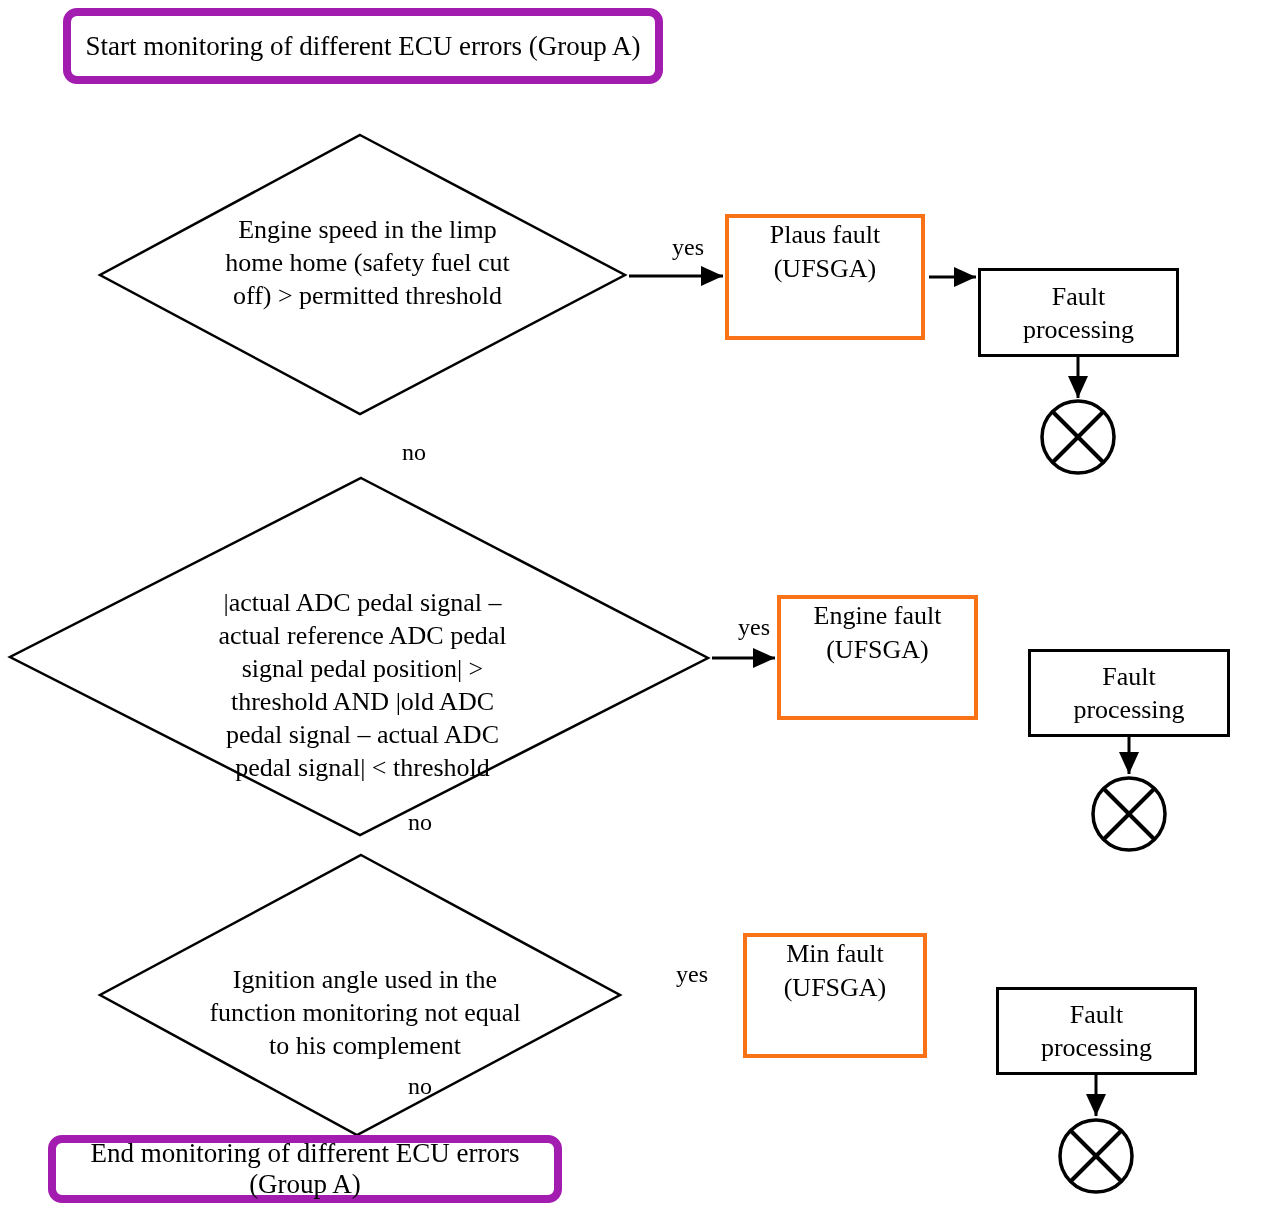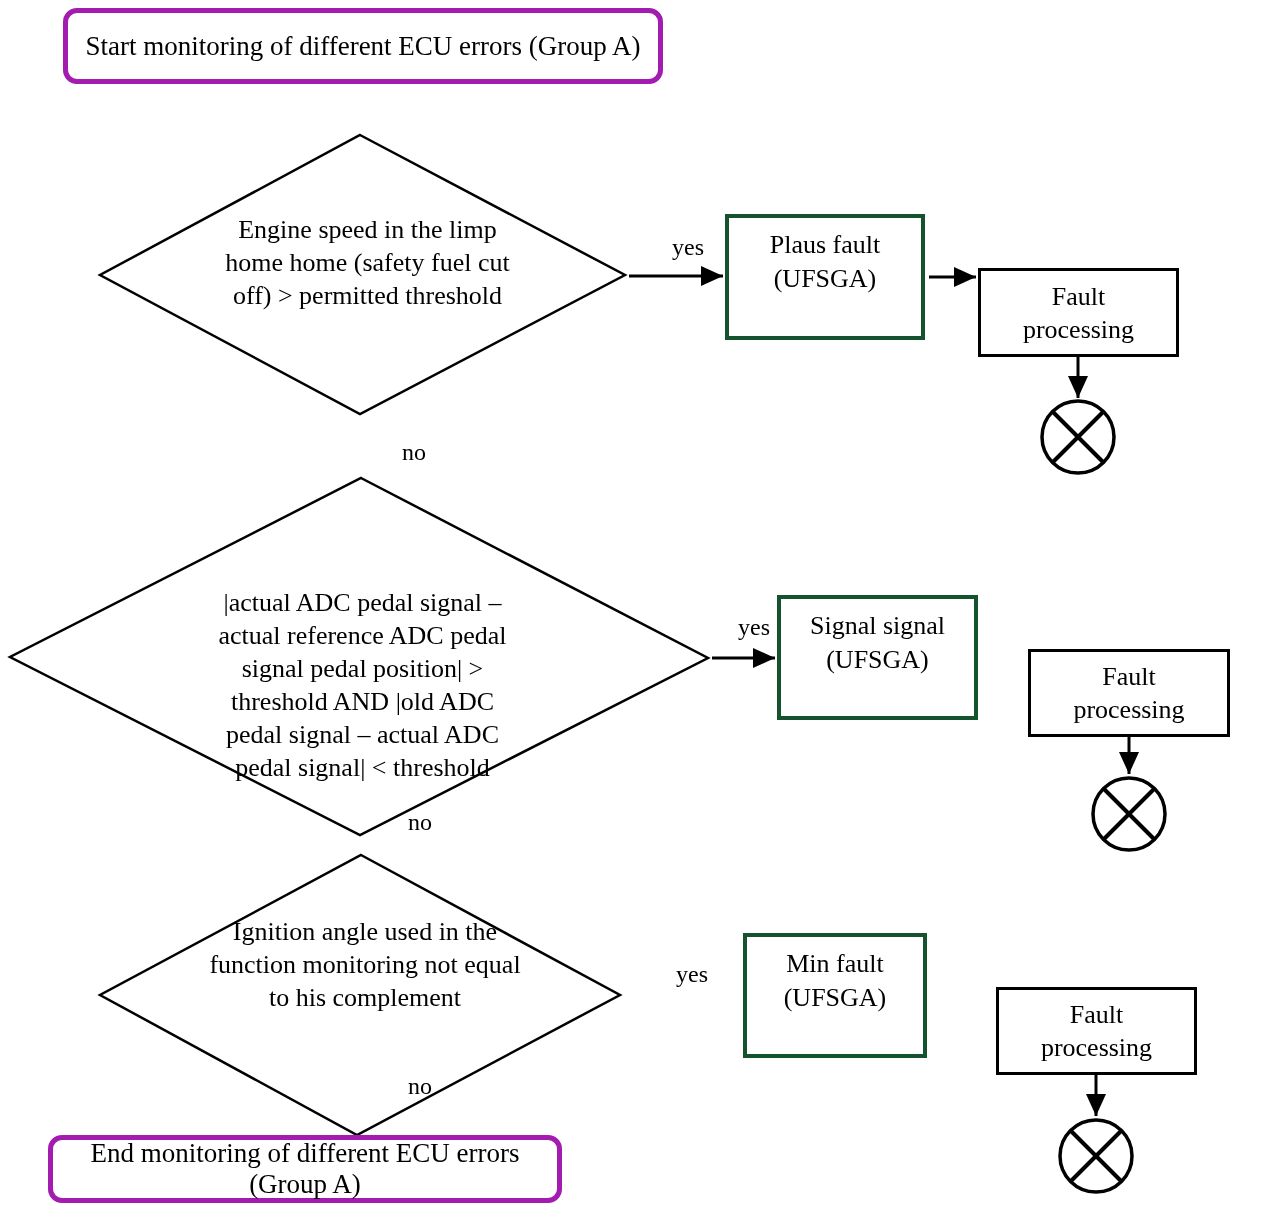--- a/index.html
+++ b/index.html
@@ -38,7 +38,7 @@
     text-align: center;
   }
   .terminator {
-    border: 5px solid #a21caf;
+    border: 8px solid #a21caf;
     border-radius: 14px;
     font-size: 27px;
   }

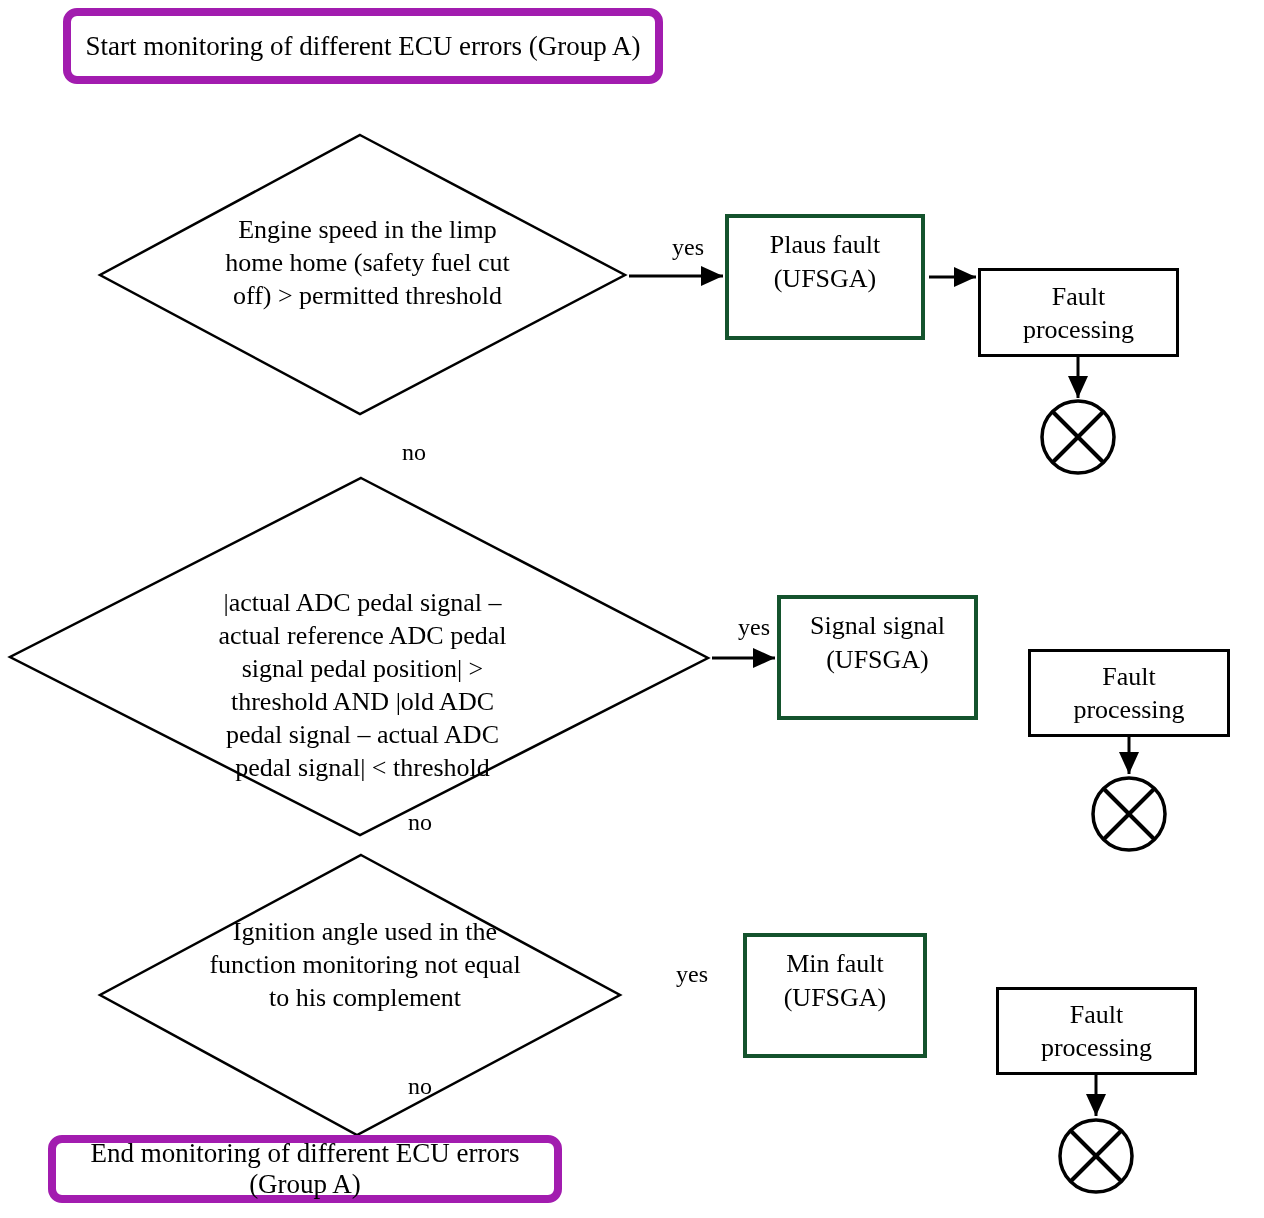--- a/index.html
+++ b/index.html
@@ -43,9 +43,8 @@
     font-size: 27px;
   }
   .fault-box {
-    border: 4px solid #14532d;
+    border: 4px solid #f97316;
     align-items: flex-start;
-    padding-top: 10px;
     font-size: 26px;
     line-height: 34px;
   }

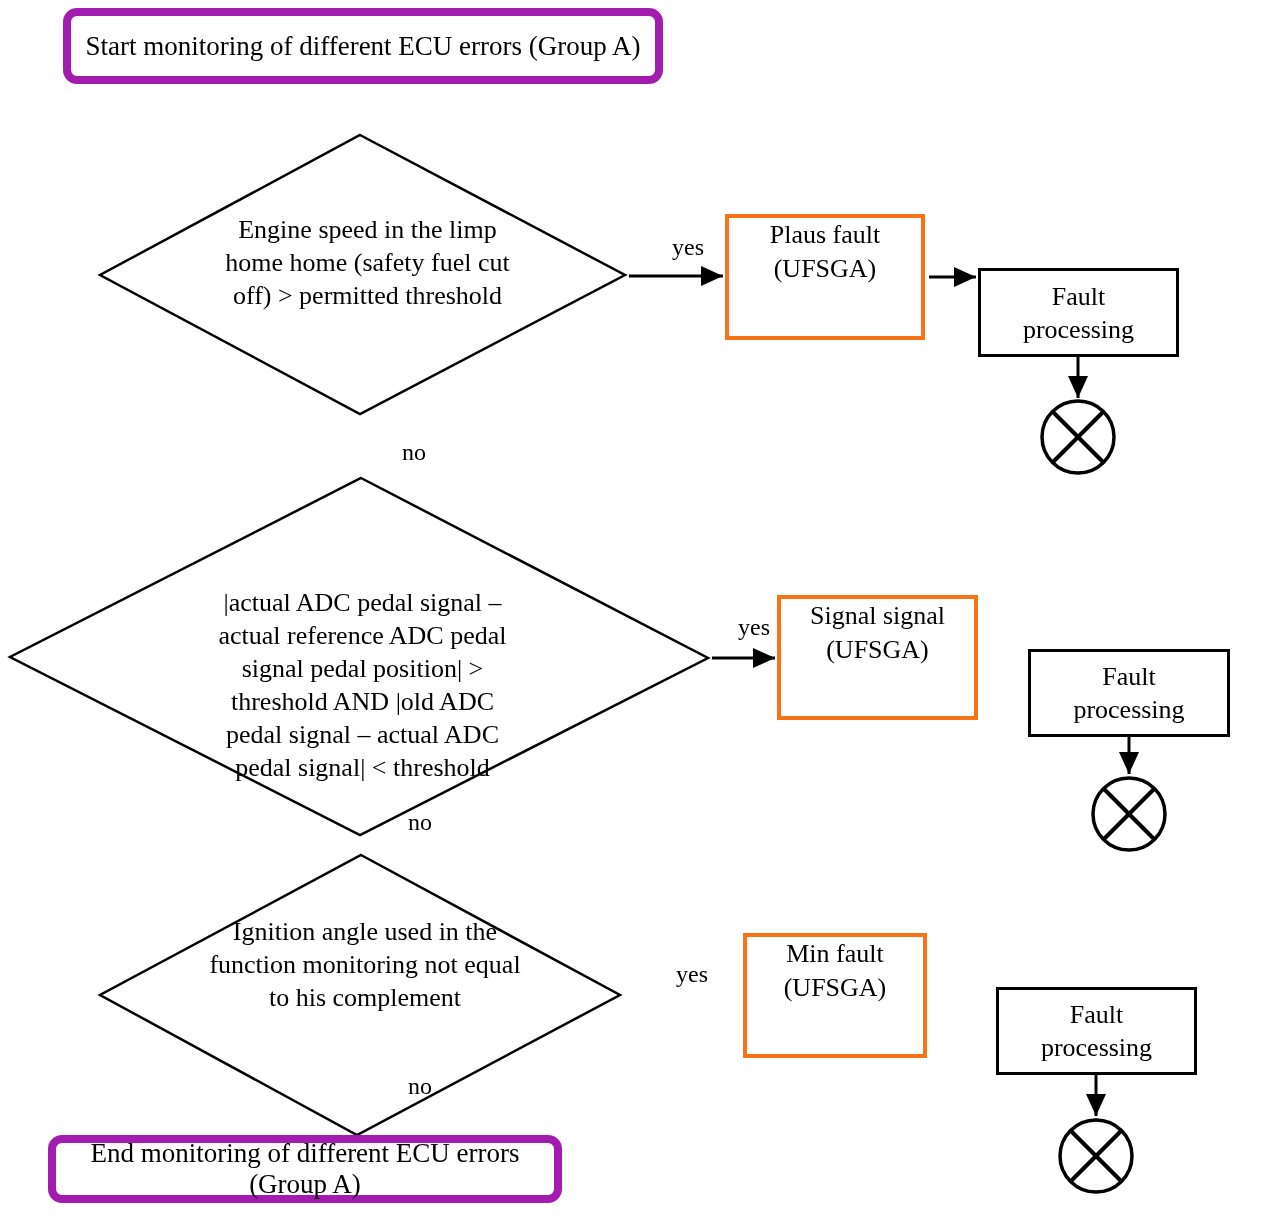--- a/index.html
+++ b/index.html
@@ -138,7 +138,7 @@
 (UFSGA)</span>
   </div>
   <div class="node fault-box" style="left:777px; top:595px; width:201px; height:125px;">
-    <span style="white-space:pre-line;">Signal signal
+    <span style="white-space:pre-line;">Engine fault
 (UFSGA)</span>
   </div>
   <div class="node fault-box" style="left:743px; top:933px; width:184px; height:125px;">

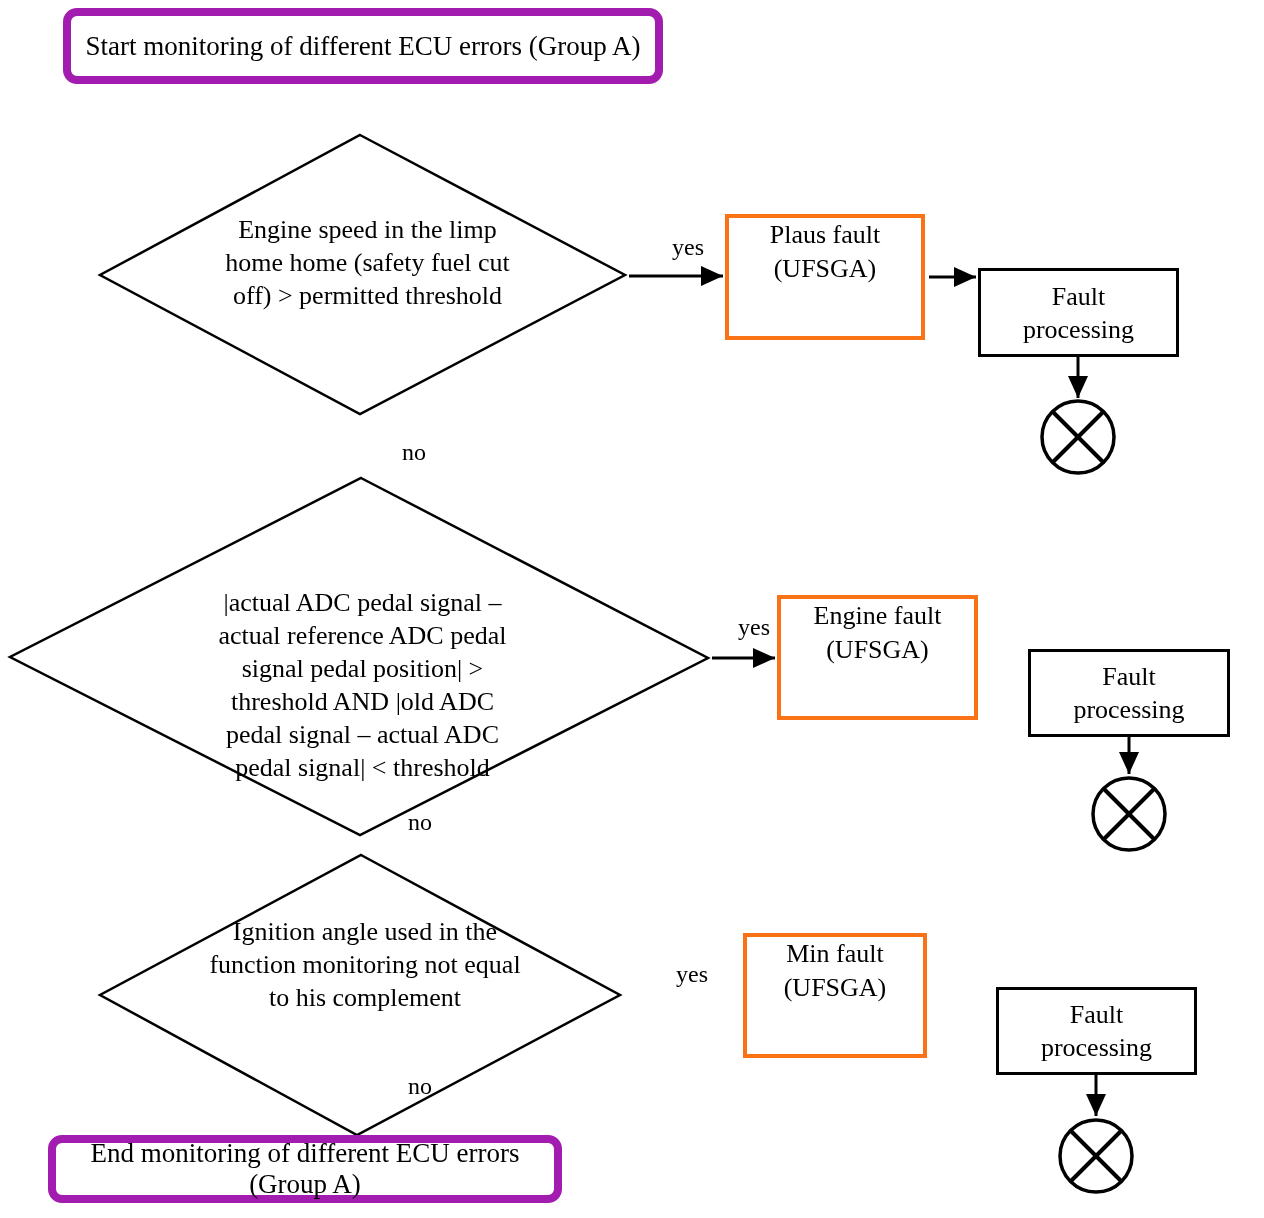--- a/index.html
+++ b/index.html
@@ -122,7 +122,7 @@
 threshold AND |old ADC
 pedal signal – actual ADC
 pedal signal| &lt; threshold</div>
-  <div class="label diamond-text" style="left:200px; top:915px; width:330px;">Ignition angle used in the
+  <div class="label diamond-text" style="left:200px; top:963px; width:330px;">Ignition angle used in the
 function monitoring not equal
 to his complement</div>
 

